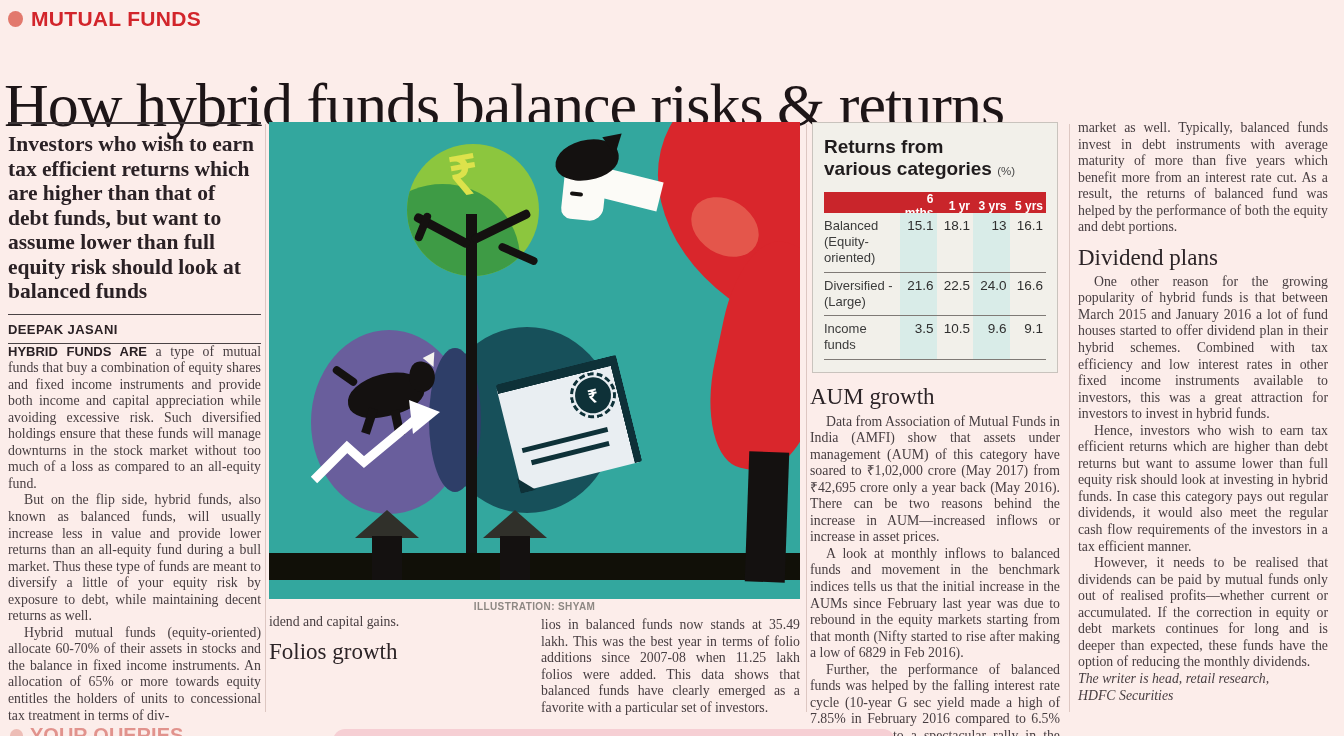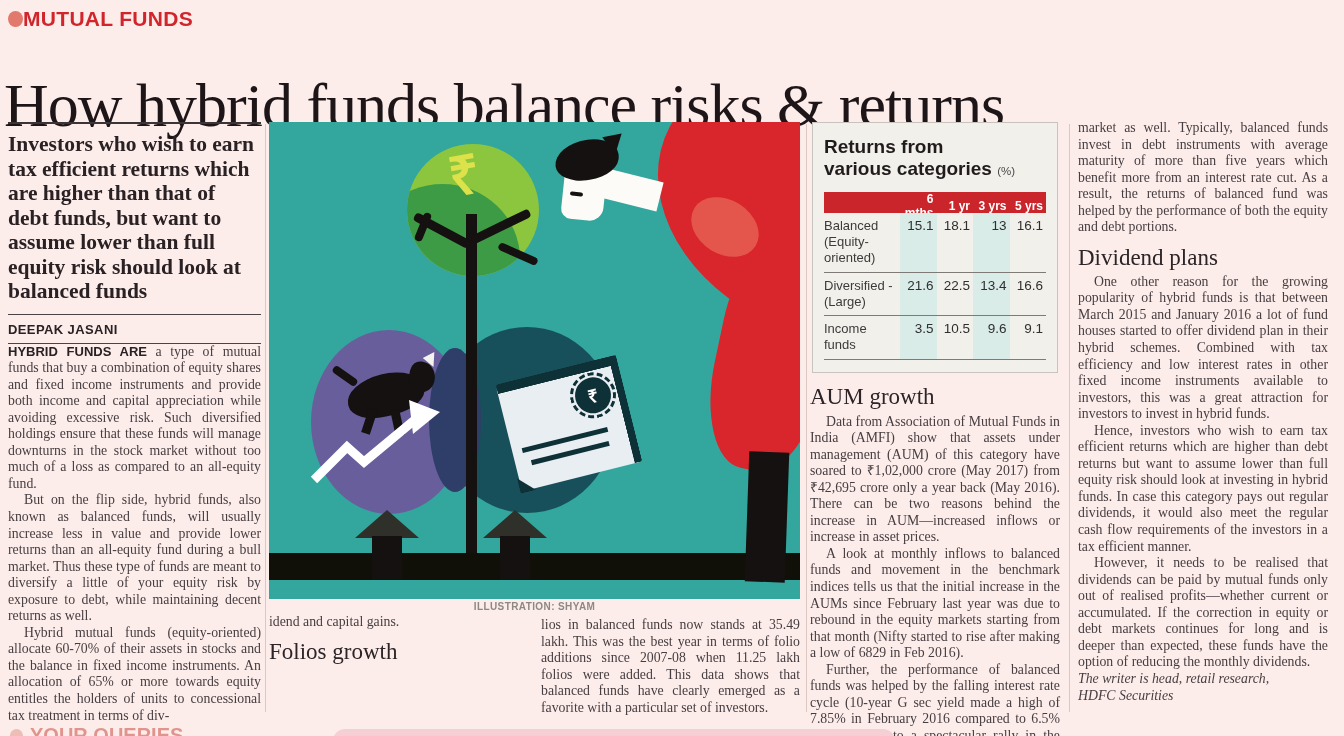--- a/index.html
+++ b/index.html
@@ -6,7 +6,7 @@
   .page{position:relative;width:1344px;height:736px;background:#fcedea;overflow:hidden;
         font-family:"Liberation Serif",serif;}
   
-  .kicker{position:absolute;left:8px;top:7px;display:flex;align-items:center;
+  .kicker{position:absolute;left:8px;top:7px;display:flex;align-items:center;gap:8px;
           font-family:"Liberation Sans",sans-serif;font-weight:800;font-size:21px;
           letter-spacing:.3px;color:#d2252b;}
   .kicker-dot{width:15px;height:16px;border-radius:50%;background:#e2796d;display:inline-block;}

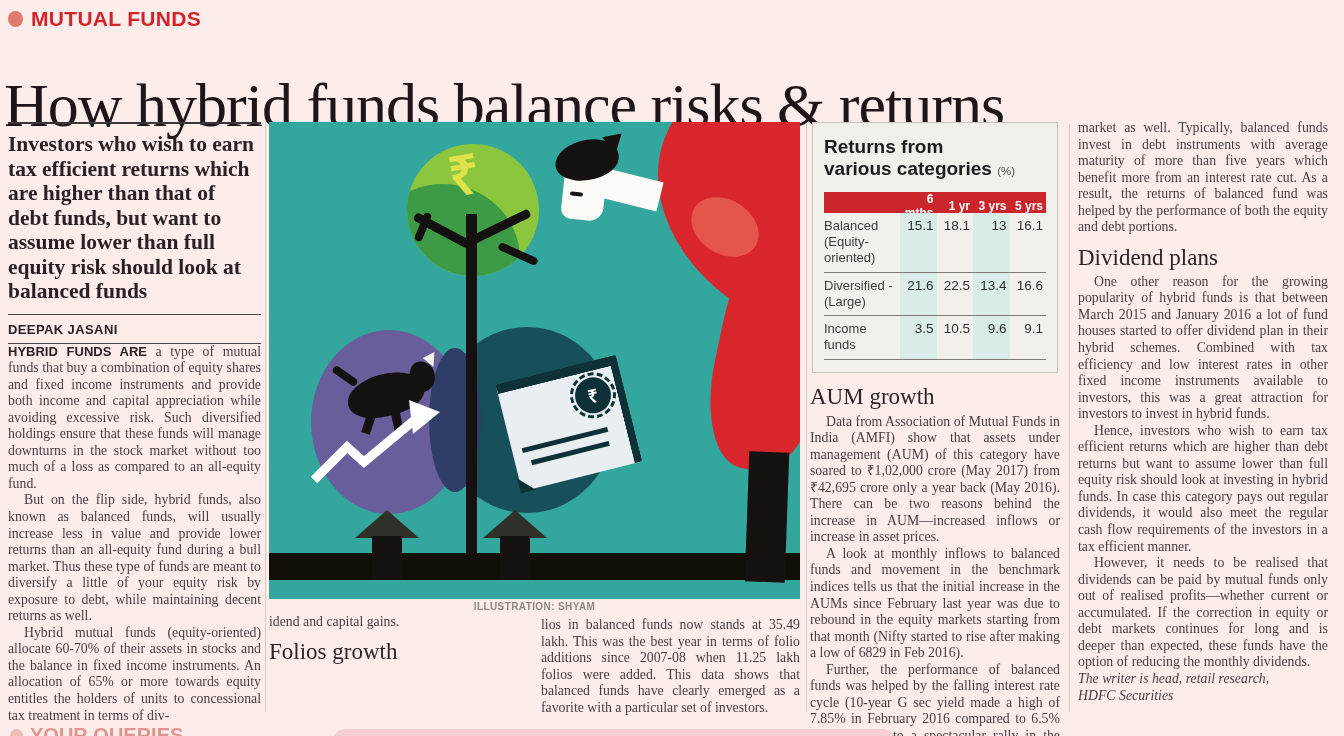--- a/index.html
+++ b/index.html
@@ -231,7 +231,7 @@
         <div class="lbl">Diversified - (Large)</div>
         <div class="v stripe">21.6</div>
         <div class="v">22.5</div>
-        <div class="v stripe">13.4</div>
+        <div class="v stripe">24.0</div>
         <div class="v">16.6</div>
       </div>
       <div class="tgrid trow">

